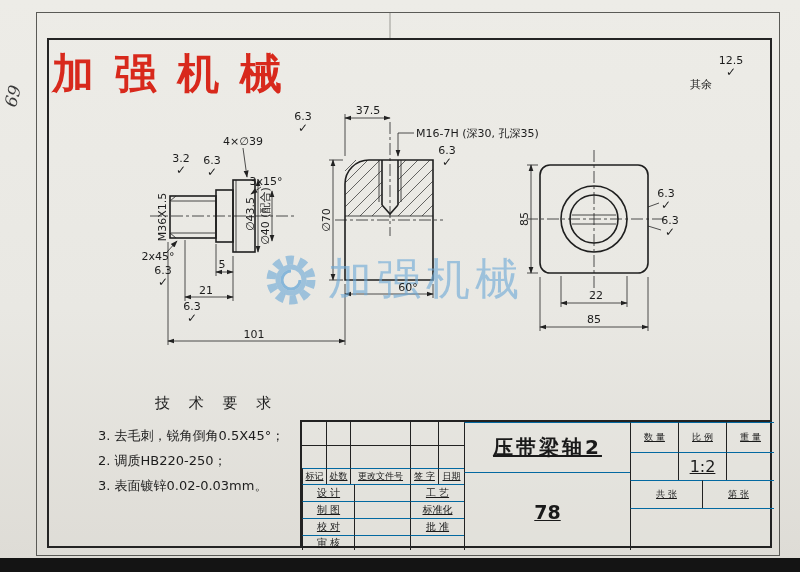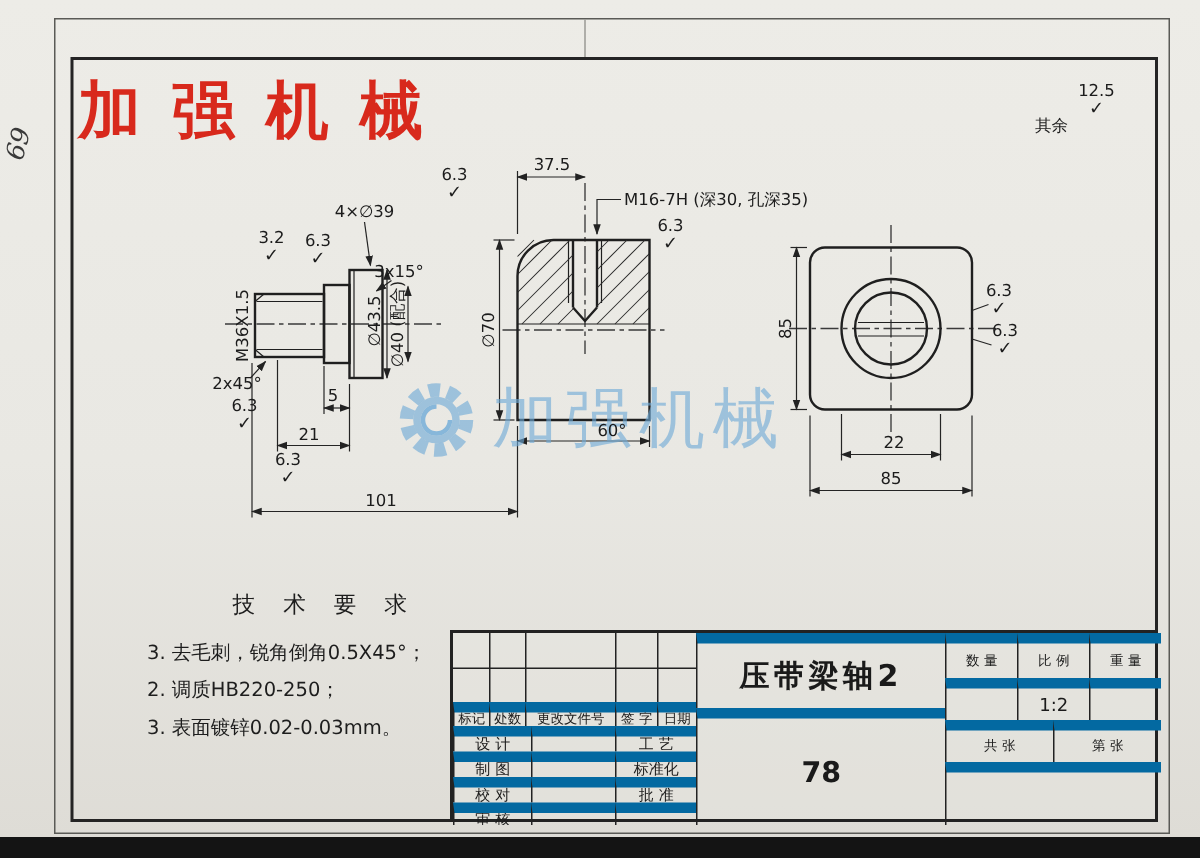--- a/index.html
+++ b/index.html
@@ -33,9 +33,9 @@
   .tech-item{font-size:13px;line-height:25px;white-space:nowrap;}
   .titleblock{position:absolute;left:300px;top:420px;width:472px;height:128px;
               box-sizing:border-box;border:2px solid #222;z-index:6;background:rgba(233,232,227,.35);}
-  .tb{position:absolute;box-sizing:border-box;border-left:1px solid #222;border-top:7px solid #0369a1;
+  .tb{position:absolute;box-sizing:border-box;border-left:1px solid #222;border-top:1px solid #0369a1;
       display:flex;align-items:center;justify-content:center;color:#1a1a1a;font-size:9px;
-      white-space:nowrap;overflow:hidden;}
+      white-space:nowrap;overflow:hidden;text-decoration:underline;}
   .tb.lbl{font-size:10px;}
   .tb.big{font-size:20px;font-weight:bold;letter-spacing:3px;}
   .tb.mid{font-size:19px;font-weight:bold;}

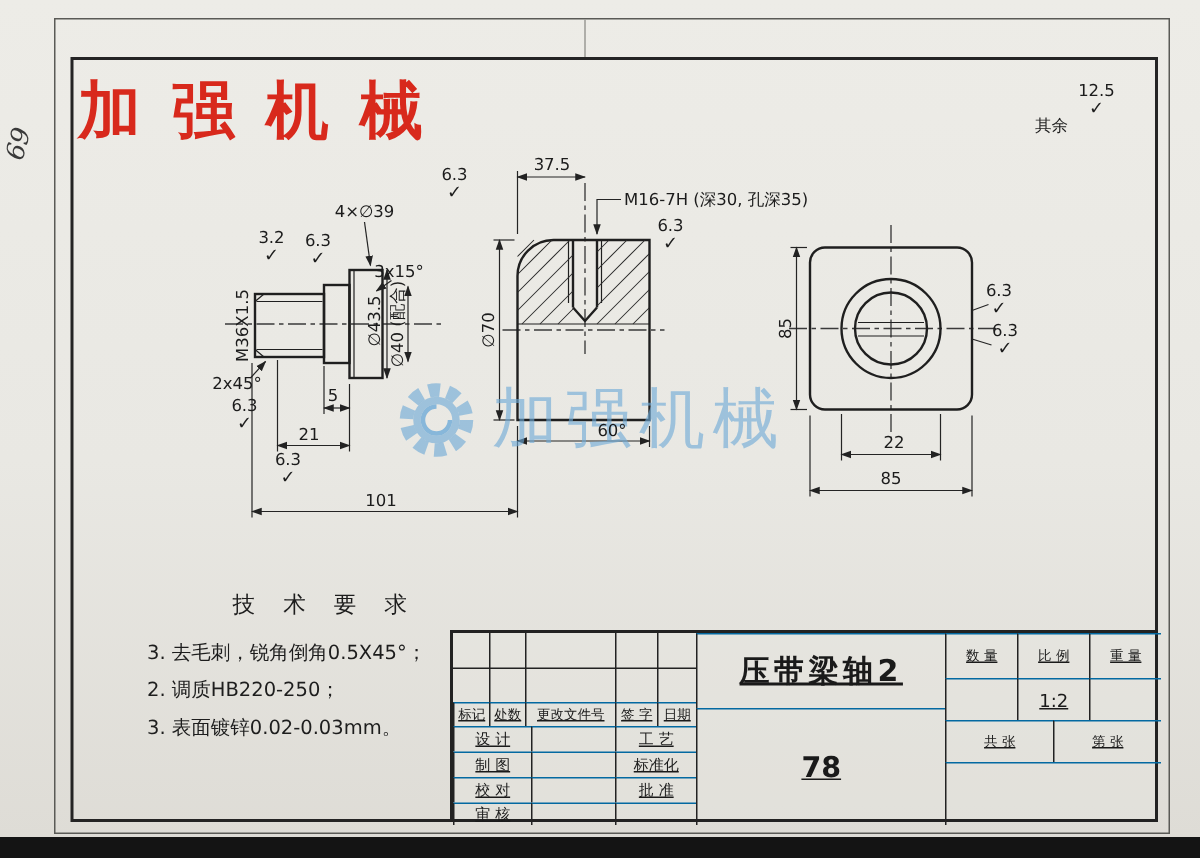--- a/index.html
+++ b/index.html
@@ -39,7 +39,7 @@
   .tb.lbl{font-size:10px;}
   .tb.big{font-size:20px;font-weight:bold;letter-spacing:3px;}
   .tb.mid{font-size:19px;font-weight:bold;}
-  .tb.val{font-size:12px;}
+  .tb.val{font-size:16px;}
   .vl{position:absolute;width:1px;background:#222;}
   .hl{position:absolute;height:1px;background:#222;}
 </style>

